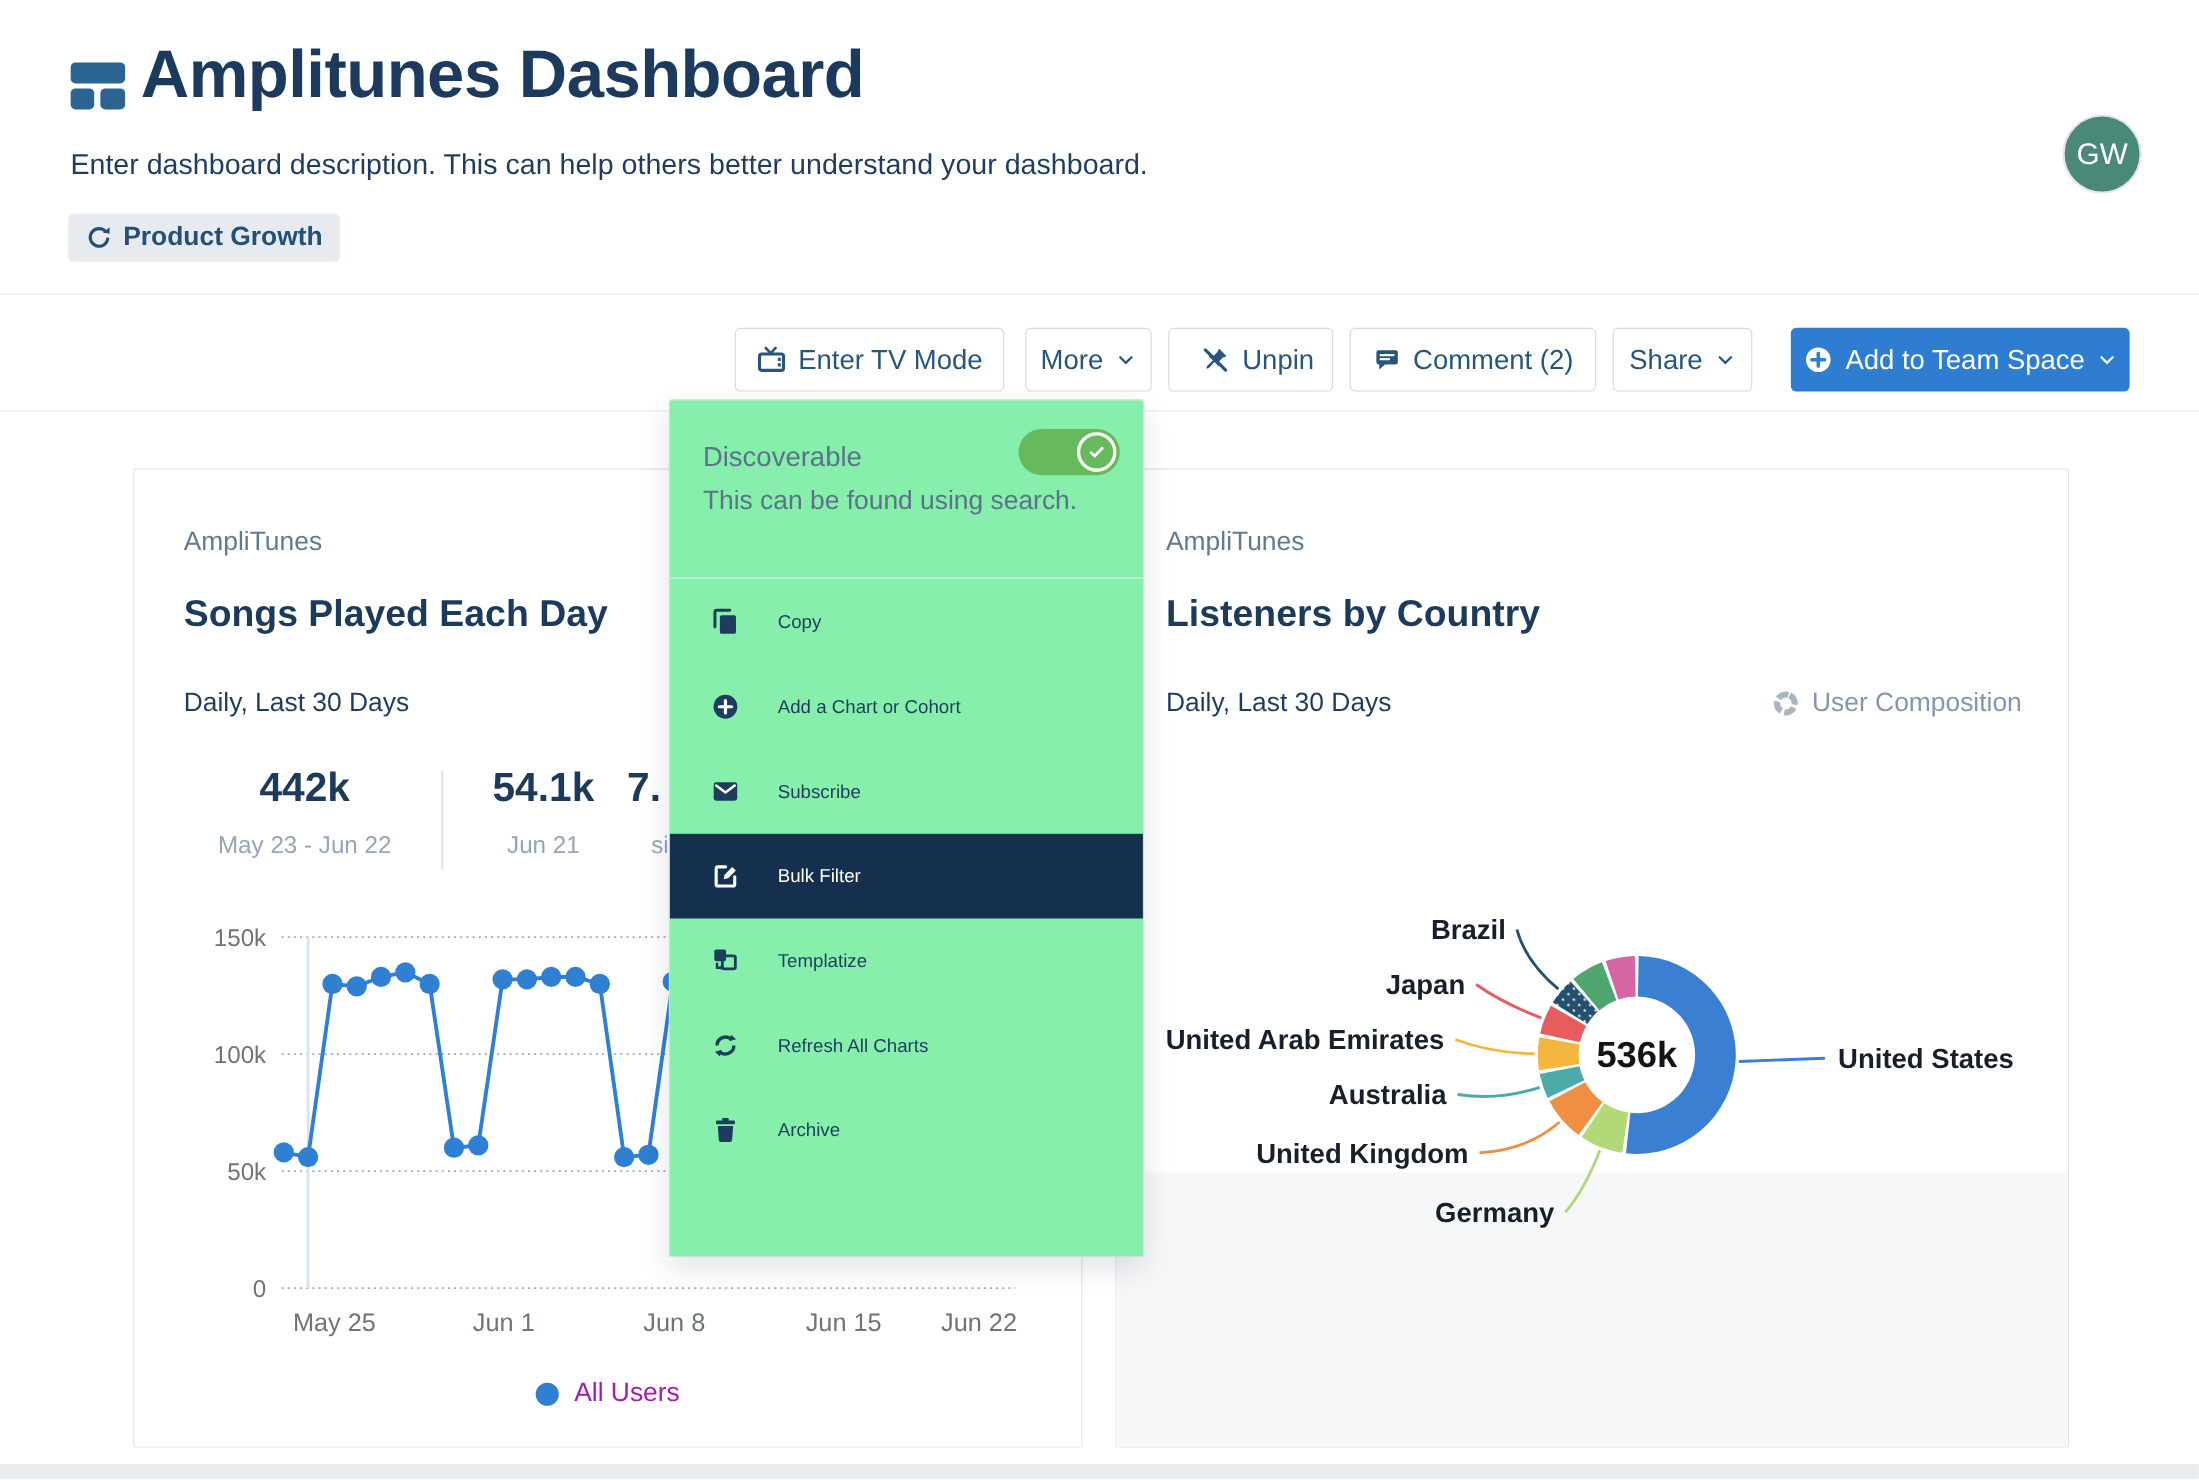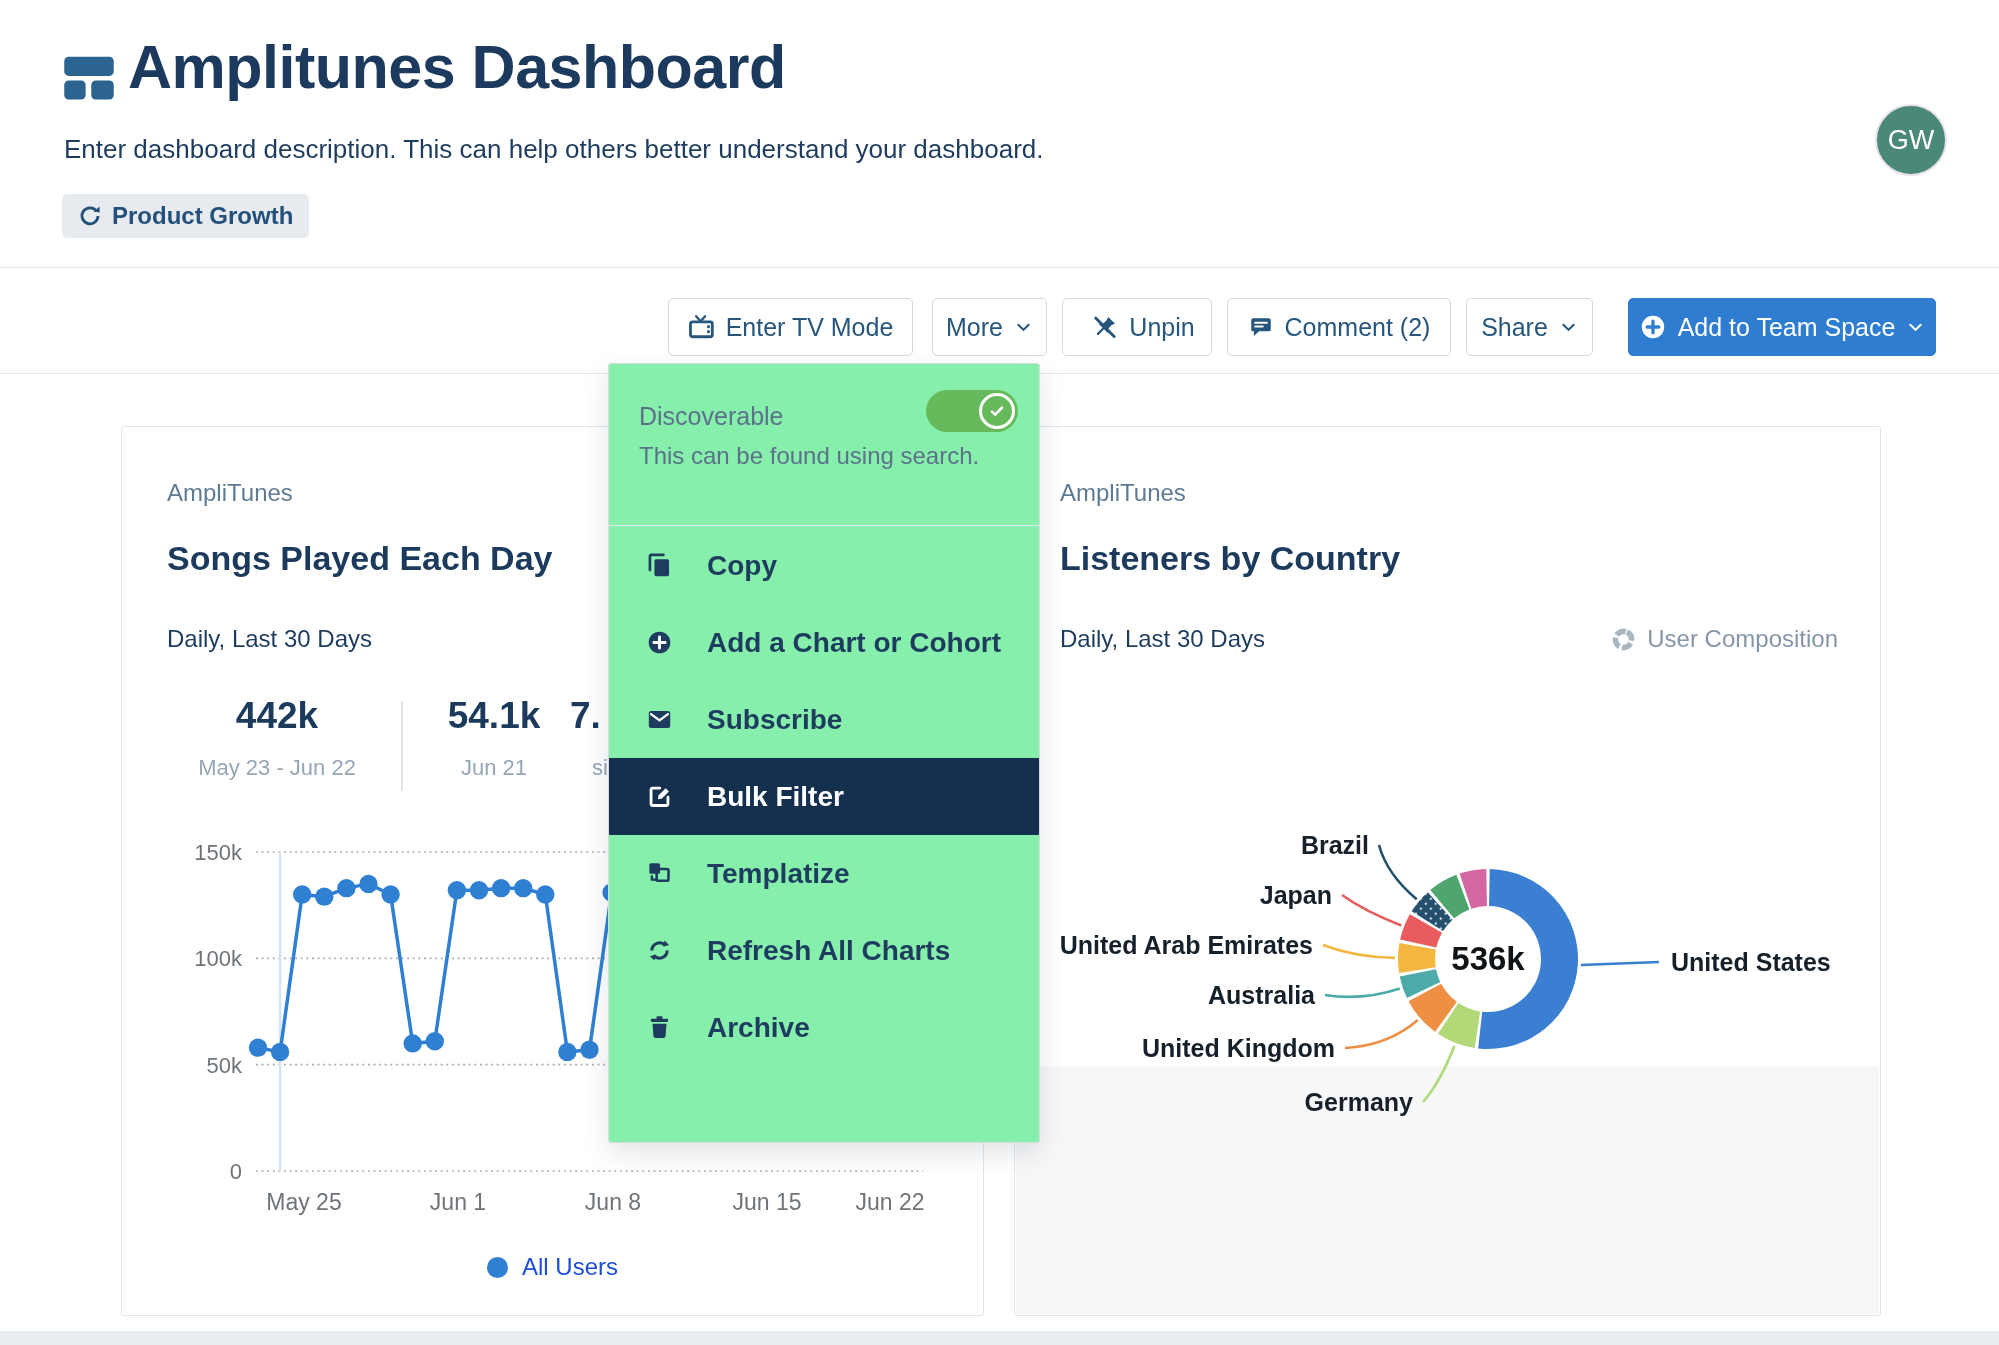--- a/index.html
+++ b/index.html
@@ -66,7 +66,7 @@
   #dd-hint { position:absolute; left:30px; top:78px; width:385px; font-size:24px; color:#5b7289; }
   #dd-divider { position:absolute; left:0; right:0; top:161px; border-top:1.5px solid #e4e7ea; }
   #dd-items { position:absolute; left:0; right:0; top:163px; }
-  .dd-item { --bg:#fff; height:77px; display:flex; align-items:center; padding-left:36px; color:#1d3c5e; font-size:28px; cursor:pointer;font-weight:bold; }
+  .dd-item { --bg:#fff; height:77px; display:flex; align-items:center; padding-left:36px; color:#1d3c5e; font-size:17px; cursor:pointer; }
   .dd-item .ic { width:28px; height:28px; display:flex; align-items:center; justify-content:center; }
   .dd-item .dd-label { margin-left:34px; }
   .dd-item.active { --bg:#15304e; background:#15304e; color:#fff; }

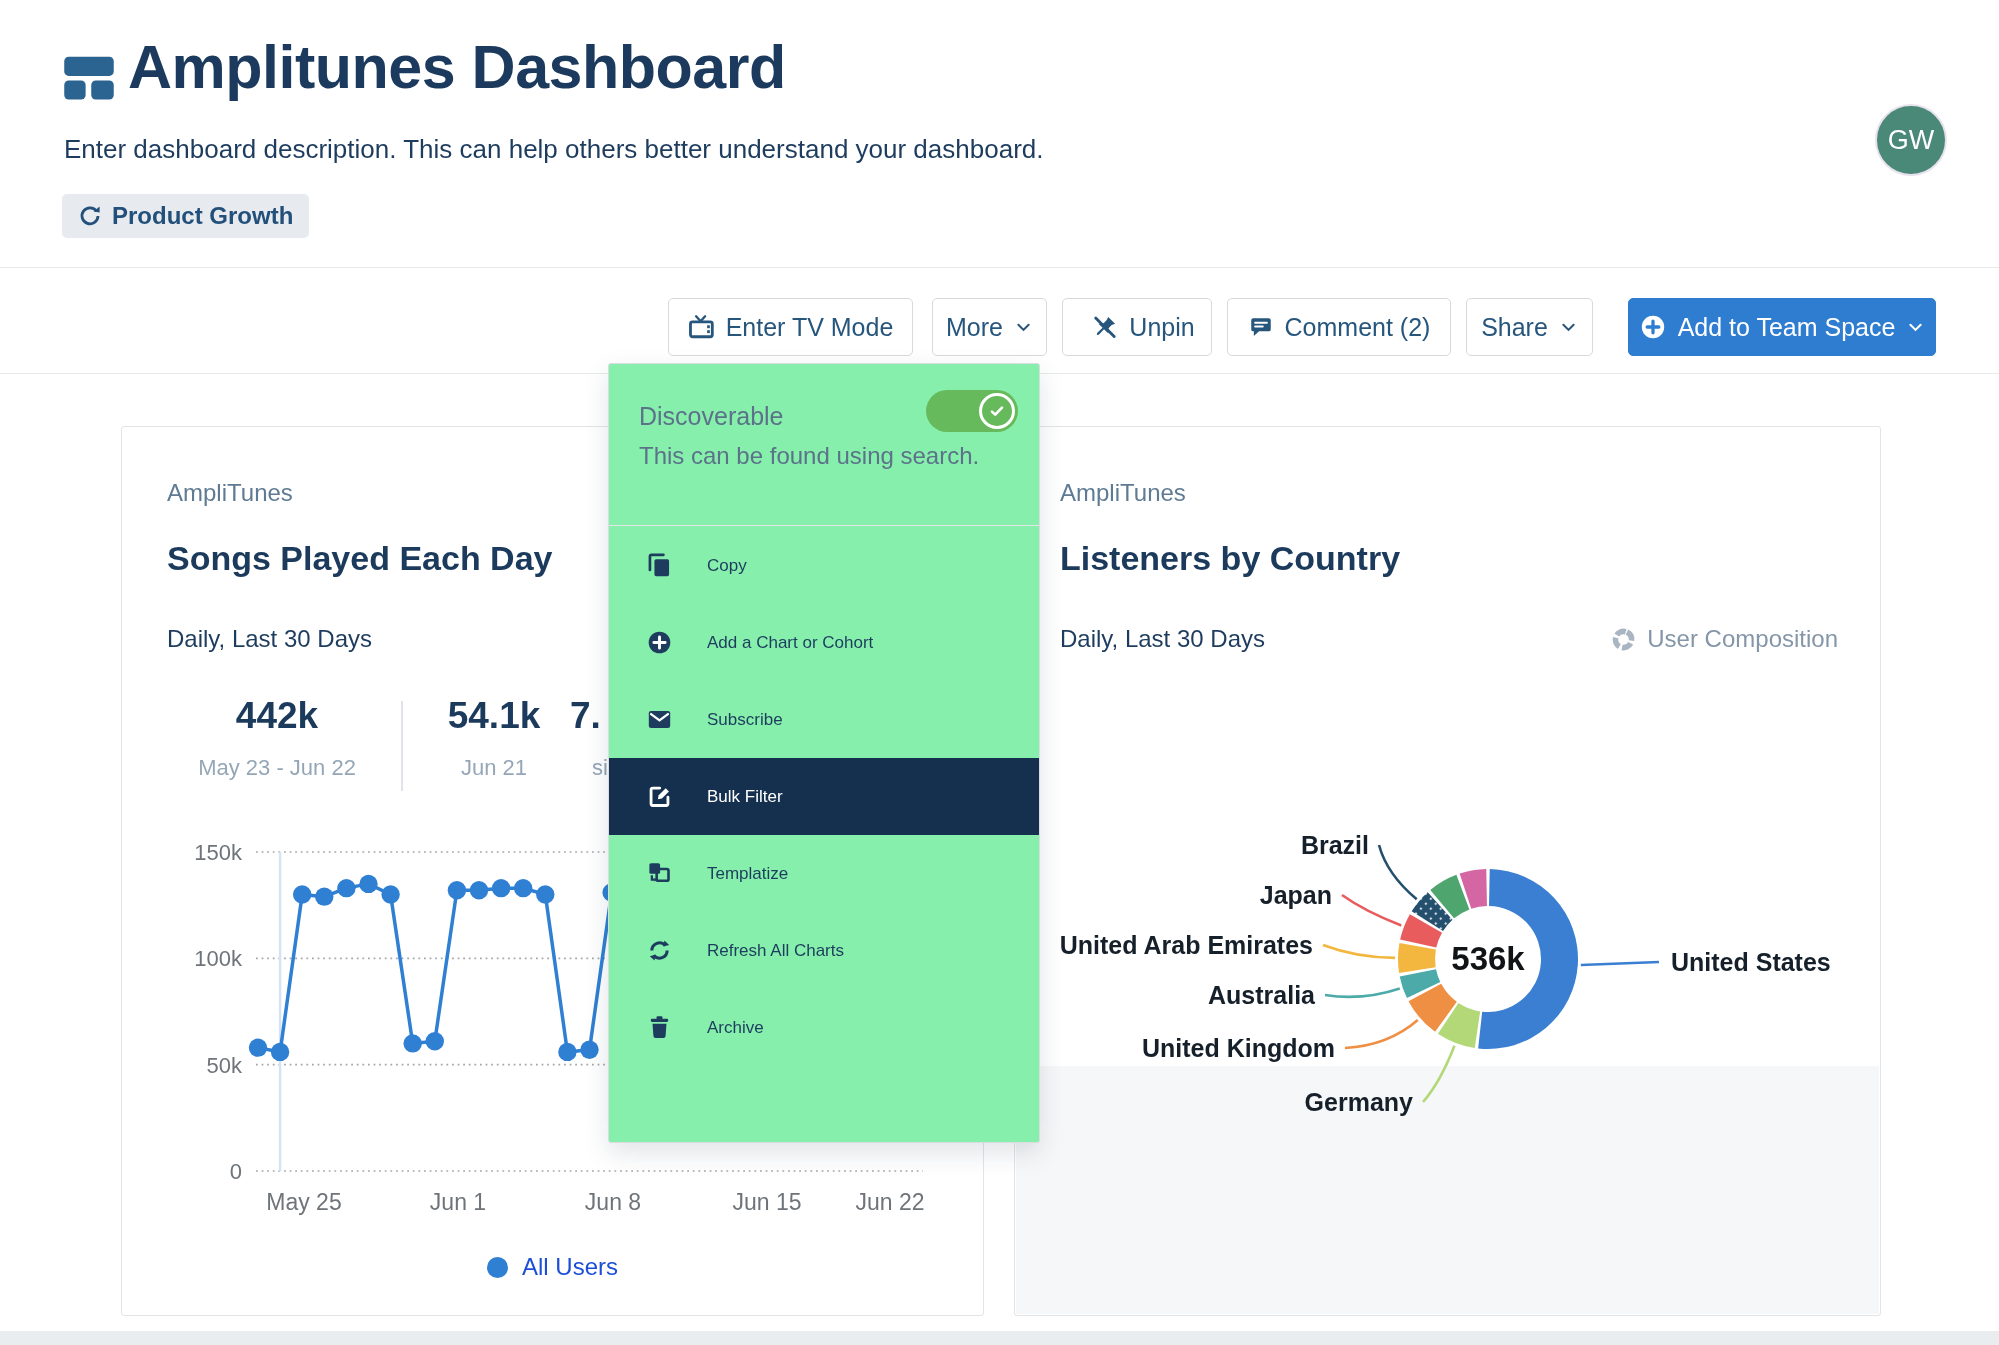--- a/index.html
+++ b/index.html
@@ -49,7 +49,7 @@
   #line-chart { position:absolute; left:0; top:0; width:863px; height:890px; pointer-events:none; }
   #legend { position:absolute; left:0; right:0; top:826px; display:flex; align-items:center; justify-content:center; gap:14px; cursor:pointer; }
   #legend .dot { width:21px; height:21px; border-radius:50%; background:#2f7fd3; }
-  #legend .lbl { font-size:24px; color:#1d4ed8; }
+  #legend .lbl { font-size:24px; color:#a21caf; }
 
   
   #mode-row { position:absolute; right:42px; top:198px; display:flex; align-items:center; gap:10px; color:#8496a8; font-size:24px; cursor:pointer; }

